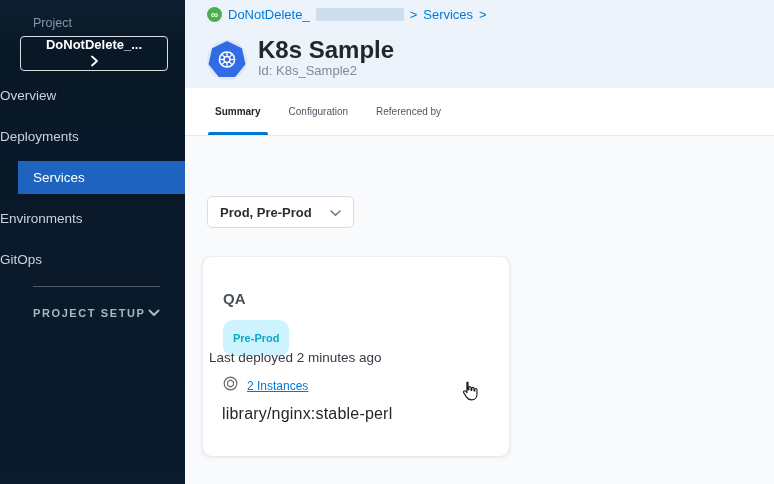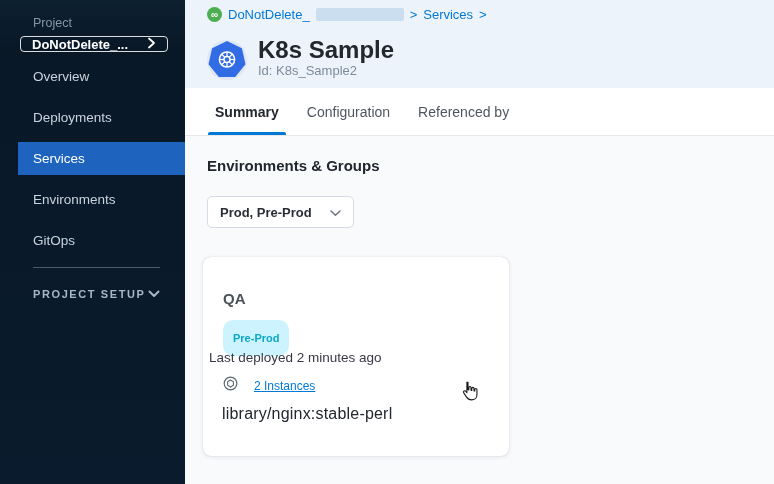--- a/index.html
+++ b/index.html
@@ -10,9 +10,9 @@
   
   .sidebar { flex:0 0 185px; background:linear-gradient(180deg,#0C2031 0%, #091827 10%, #0A1B2D 100%); position:relative; }
   .project-label { margin:16px 0 6px 33px; font-size:12.5px; color:#8496A7; }
-  .project-select { margin:4px 17px 0 20px; height:16px; border:1px solid rgba(255,255,255,0.85); border-radius:4px;
+  .project-select { margin:4px 17px 0 20px; height:35px; border:1px solid rgba(255,255,255,0.85); border-radius:4px;
     display:flex; align-items:center; justify-content:space-between; padding:0 11px;
-    color:#fff; font-weight:bold; font-size:13px; cursor:pointer; }
+    color:#fff; font-weight:bold; font-size:13px; cursor:pointer;flex-direction:column; }
   .nav { margin-top:8px; }
   .nav-item { height:33px; margin:8px 0; display:flex; align-items:center; padding-left:33px;
     font-size:13.5px; color:#C9D3DD; cursor:pointer; }

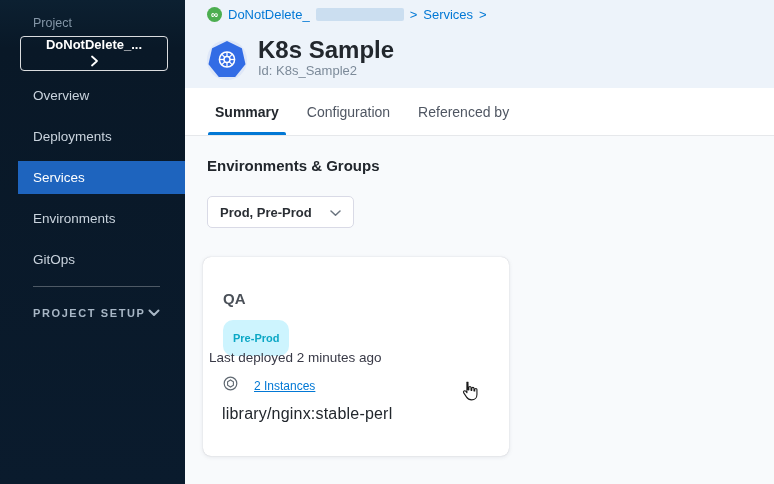--- a/index.html
+++ b/index.html
@@ -14,7 +14,7 @@
     display:flex; align-items:center; justify-content:space-between; padding:0 11px;
     color:#fff; font-weight:bold; font-size:13px; cursor:pointer;flex-direction:column; }
   .nav { margin-top:8px; }
-  .nav-item { height:33px; margin:8px 0; display:flex; align-items:center; padding-left:33px;
+  .nav-item { height:33px; margin:8px 0; display:flex; align-items:center; 
     font-size:13.5px; color:#C9D3DD; cursor:pointer; }
   .nav-item.active { background:#1E64BE; margin-left:18px; padding-left:15px; color:#FFFFFF; }
   .sidebar-divider { height:1px; background:rgba(255,255,255,0.28); margin:10px 25px 0 33px; }

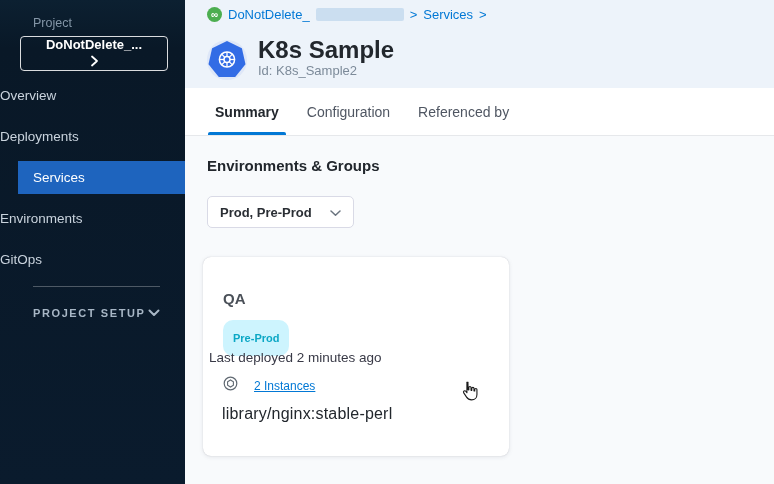--- a/index.html
+++ b/index.html
@@ -39,7 +39,7 @@
 
   .tabs { position:absolute; top:88px; left:0; right:0; height:48px; background:#FFFFFF;
     border-bottom:1px solid #E6E8EB; display:flex; align-items:stretch; padding-left:23px; gap:14px; }
-  .tab { display:flex; align-items:center; padding:0 7px; font-size:14px; color:#4F5662; position:relative; cursor:pointer; }
+  .tab { display:flex; align-items:center; padding:0 7px; font-size:10px; color:#4F5662; position:relative; cursor:pointer; }
   .tab.active { font-weight:bold; color:#22272D; }
   .tab.active::after { content:""; position:absolute; left:0; right:0; bottom:0; height:3px;
     background:#0278D5; border-radius:2px 2px 0 0; }

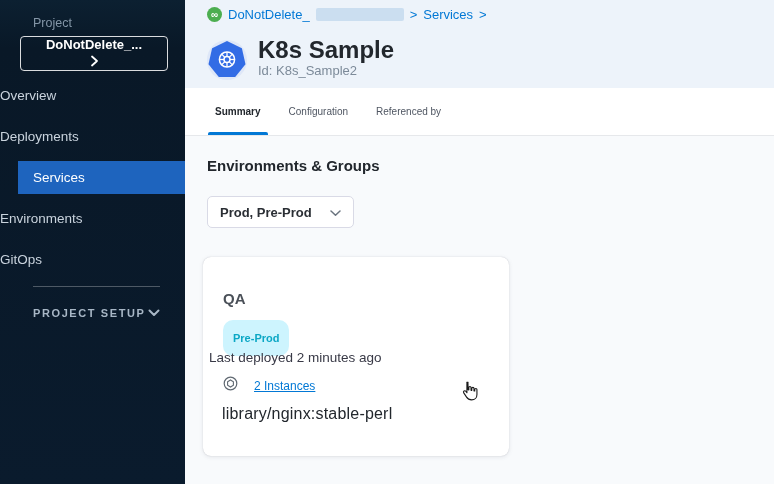--- a/index.html
+++ b/index.html
@@ -148,7 +148,6 @@
       </div>
     </div>
 
-    <div class="section-title">Environments &amp; Groups</div>
 
     <div class="env-filter">
       <span>Prod, Pre-Prod</span>

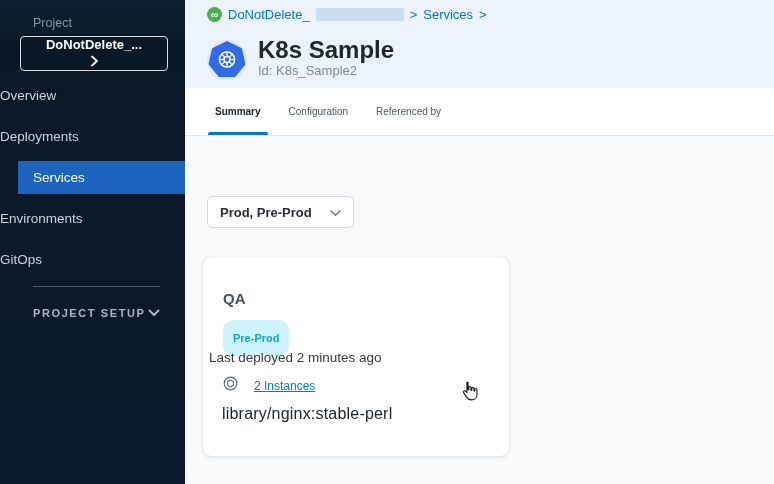--- a/index.html
+++ b/index.html
@@ -55,7 +55,7 @@
   .env-type-badge { position:absolute; top:63px; left:20px; background:#CDF4FE; color:#0BA7C5;
     font-size:11px; font-weight:bold; padding:12px 10px; border-radius:10px; }
   .deployed-text { position:absolute; top:93px; left:6px; font-size:13.5px; color:#383946; }
-  .instances-row { position:absolute; top:119px; left:20px; display:flex; align-items:center; gap:16px; }
+  .instances-row { position:absolute; top:119px; left:20px; display:flex; align-items:center; gap:9px; }
   .instances-link { font-size:12px; color:#0278D5; text-decoration:underline; cursor:pointer; }
   .artifact-text { position:absolute; top:148px; left:19px; font-size:16px; font-weight:400; color:#22272D; letter-spacing:0.2px; }
 

